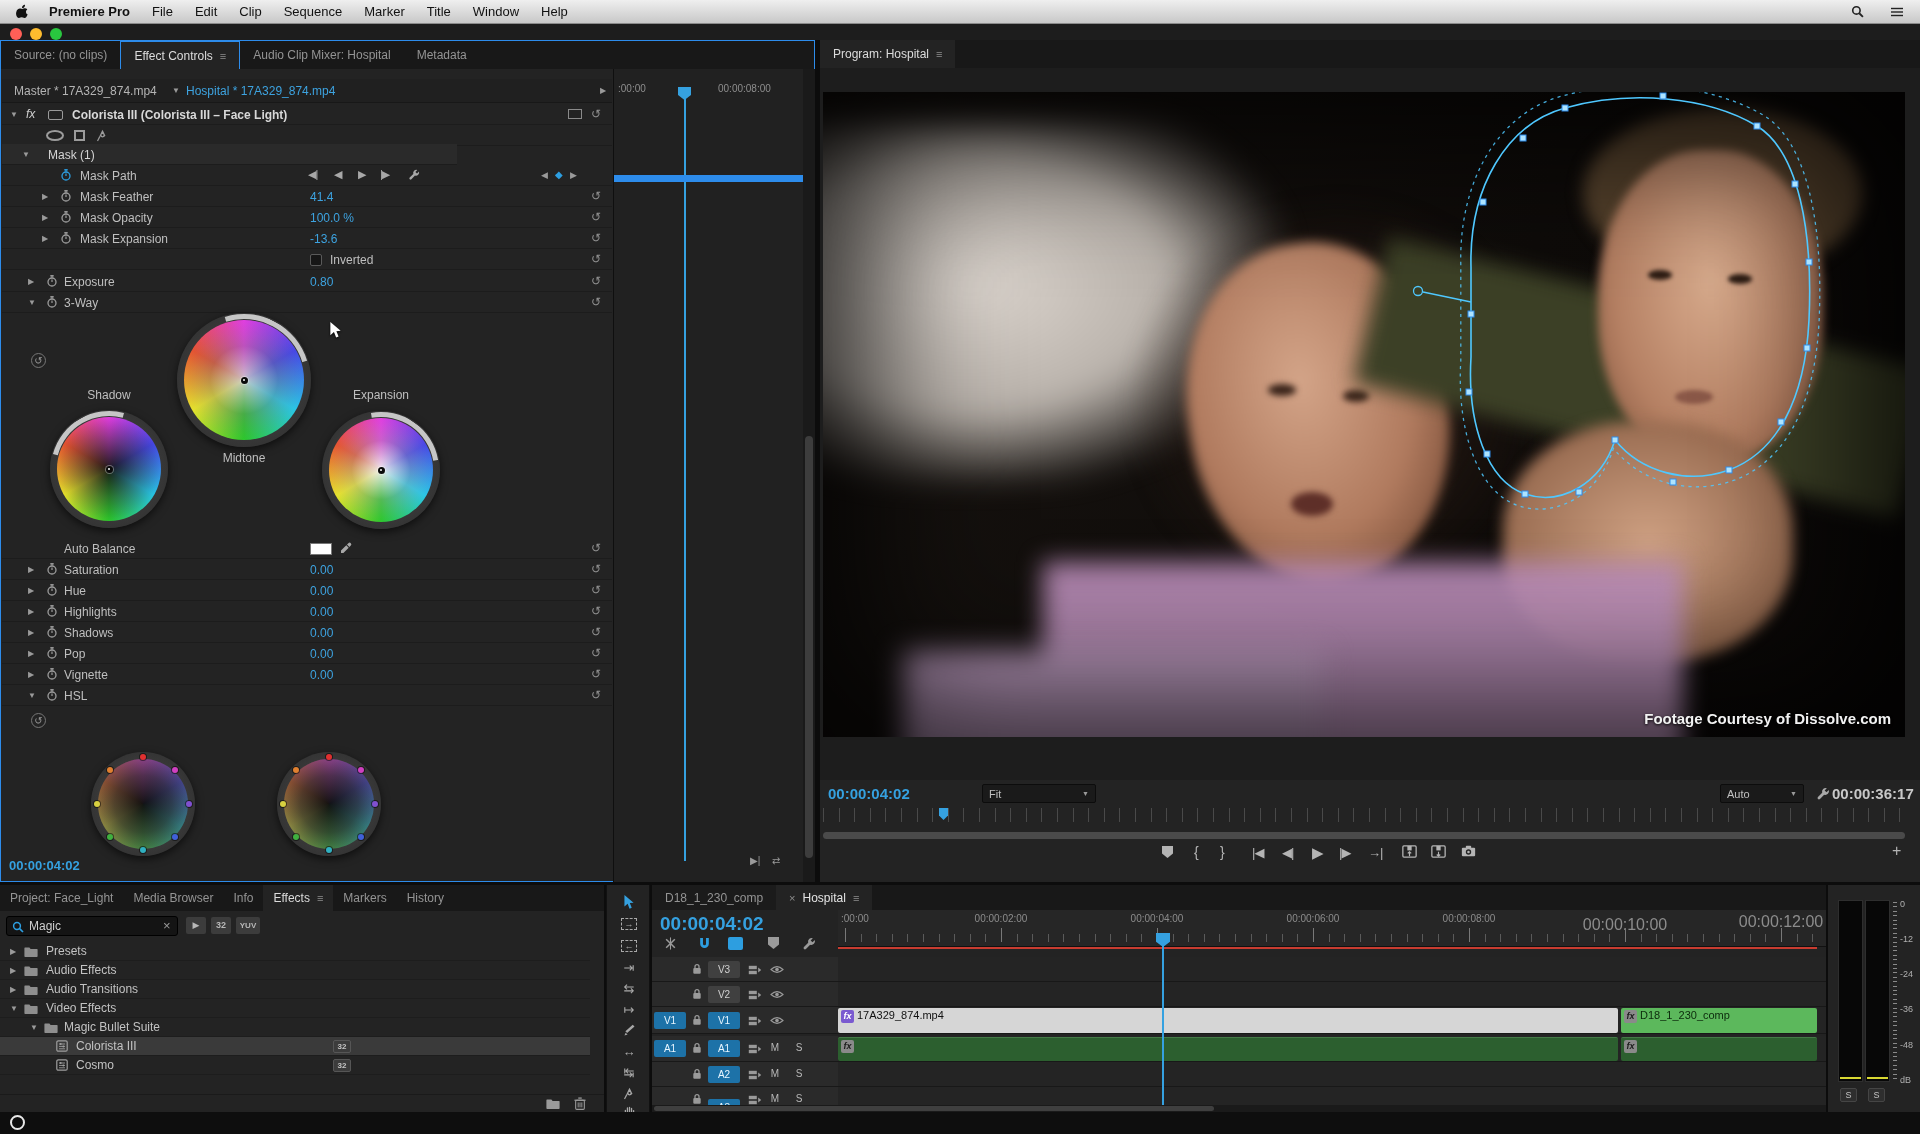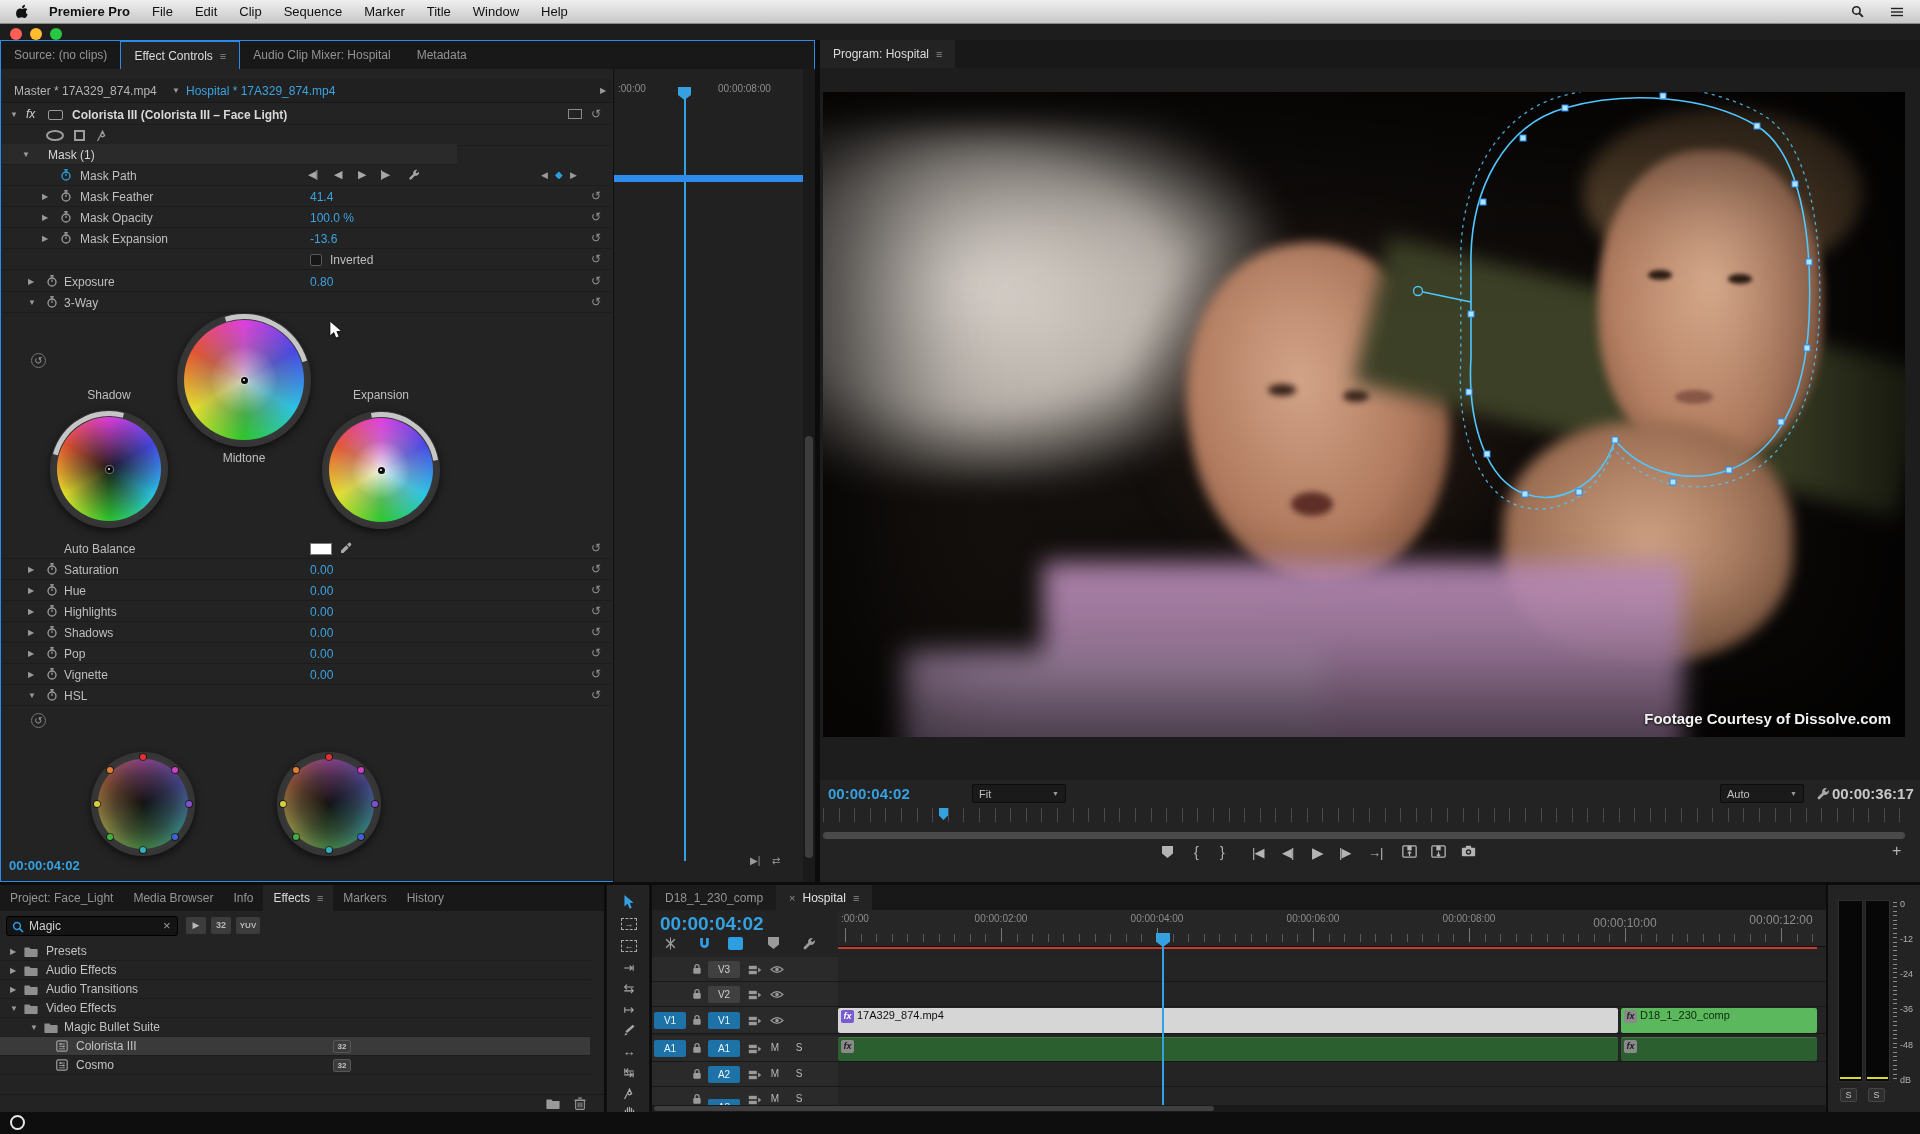--- a/index.html
+++ b/index.html
@@ -542,7 +542,7 @@
 
   <div id="pmctl">
     <span class="a tc" style="left:8px;top:5px;font-size:15px">00:00:04:02</span>
-    <div class="dd" style="left:152px;top:4px;width:94px">
+    <div class="dd" style="left:162px;top:4px;width:114px">
         <span>Fit</span>
         <span style="font-size:7px;color:#9a9a9a">▼</span>
       </div>

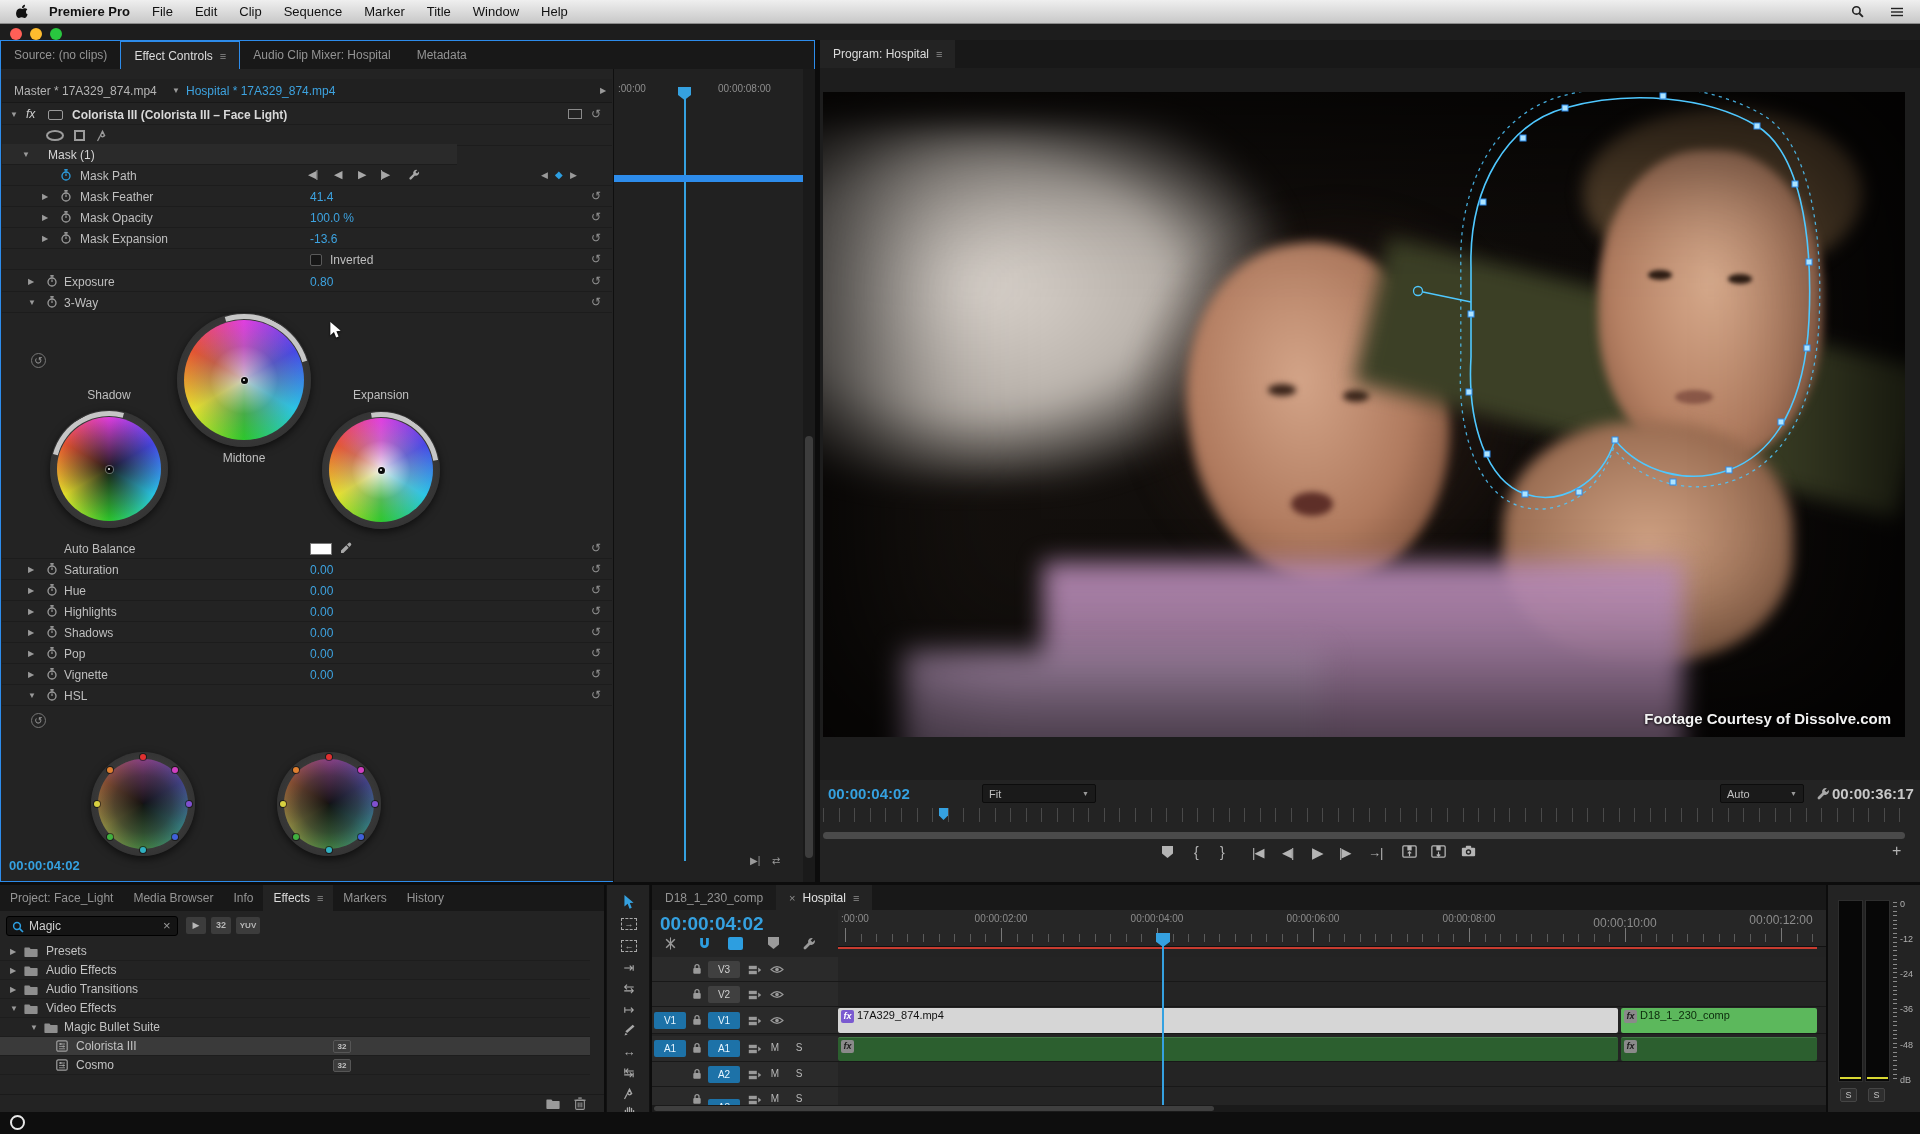--- a/index.html
+++ b/index.html
@@ -821,7 +821,7 @@
     <span class="a" style="left:319px;top:3px;font-size:10px;color:#8c8c8c;transform:translateX(-50%)">00:00:04:00</span>
     <span class="a" style="left:475px;top:3px;font-size:10px;color:#8c8c8c;transform:translateX(-50%)">00:00:06:00</span>
     <span class="a" style="left:631px;top:3px;font-size:10px;color:#8c8c8c;transform:translateX(-50%)">00:00:08:00</span>
-    <span class="a" style="left:787px;top:6px;font-size:12px;color:#8c8c8c;transform:translateX(-50%)">00:00:10:00</span>
+    <span class="a" style="left:787px;top:6px;font-size:16px;color:#8c8c8c;transform:translateX(-50%)">00:00:10:00</span>
     <span class="a" style="left:943px;top:3px;font-size:12px;color:#8c8c8c;transform:translateX(-50%)">00:00:12:00</span>
     <div class="a ticksm" style="left:7px;right:0;top:24px;height:8px"></div>
     <div class="a tickbg" style="left:7px;right:0;top:18px;height:14px"></div>

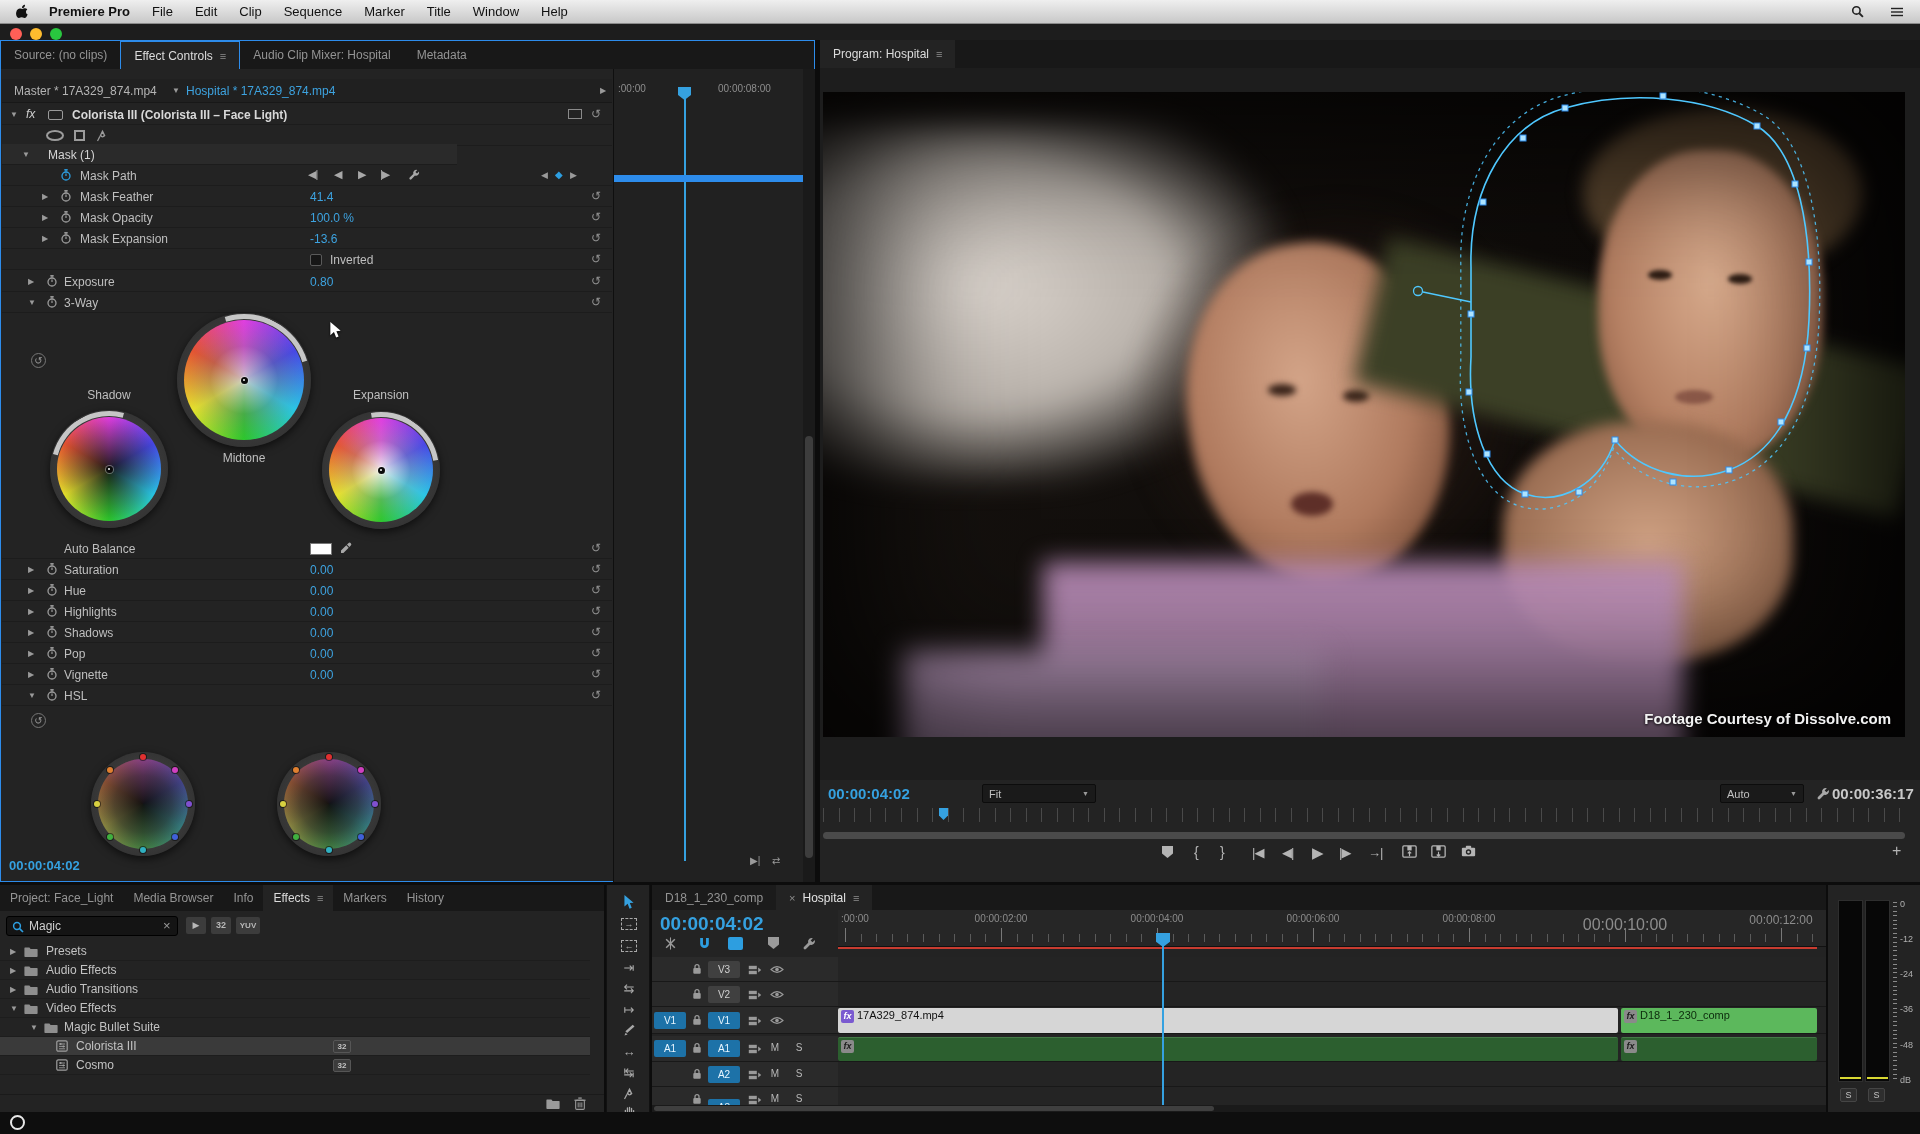--- a/index.html
+++ b/index.html
@@ -822,7 +822,7 @@
     <span class="a" style="left:475px;top:3px;font-size:10px;color:#8c8c8c;transform:translateX(-50%)">00:00:06:00</span>
     <span class="a" style="left:631px;top:3px;font-size:10px;color:#8c8c8c;transform:translateX(-50%)">00:00:08:00</span>
     <span class="a" style="left:787px;top:6px;font-size:16px;color:#8c8c8c;transform:translateX(-50%)">00:00:10:00</span>
-    <span class="a" style="left:943px;top:3px;font-size:12px;color:#8c8c8c;transform:translateX(-50%)">00:00:12:00</span>
+    <span class="a" style="left:943px;top:3px;font-size:16px;color:#8c8c8c;transform:translateX(-50%)">00:00:12:00</span>
     <div class="a ticksm" style="left:7px;right:0;top:24px;height:8px"></div>
     <div class="a tickbg" style="left:7px;right:0;top:18px;height:14px"></div>
   </div>

